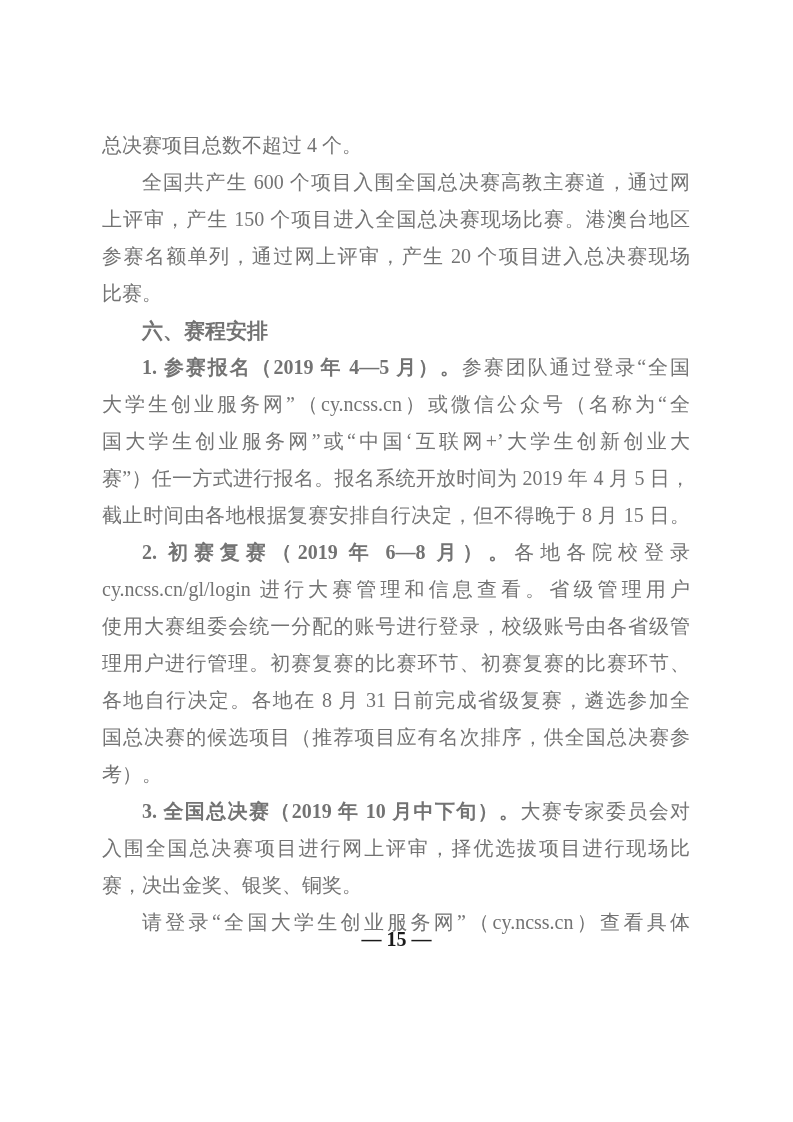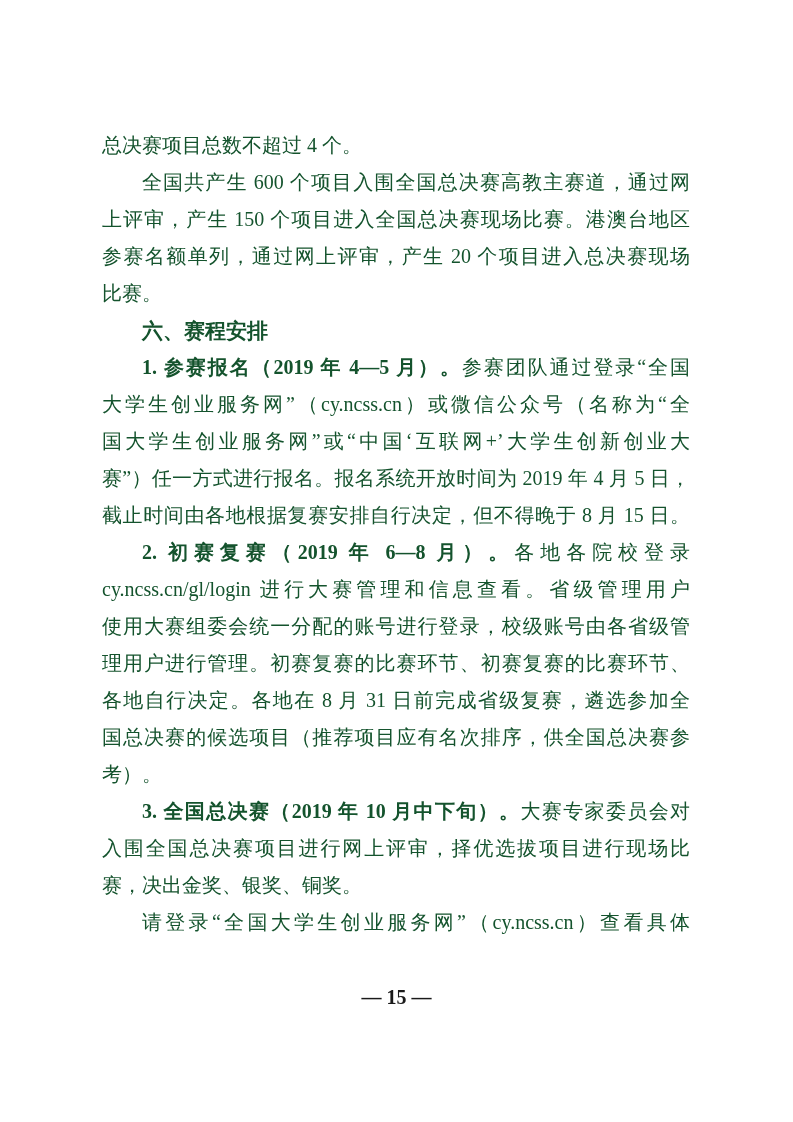--- a/index.html
+++ b/index.html
@@ -21,7 +21,7 @@
     height: 37px;
     line-height: 37px;
     font-size: 20px;
-    color: #14532d;
+    color: #737373;
     text-align: justify;
     overflow: hidden;
   }

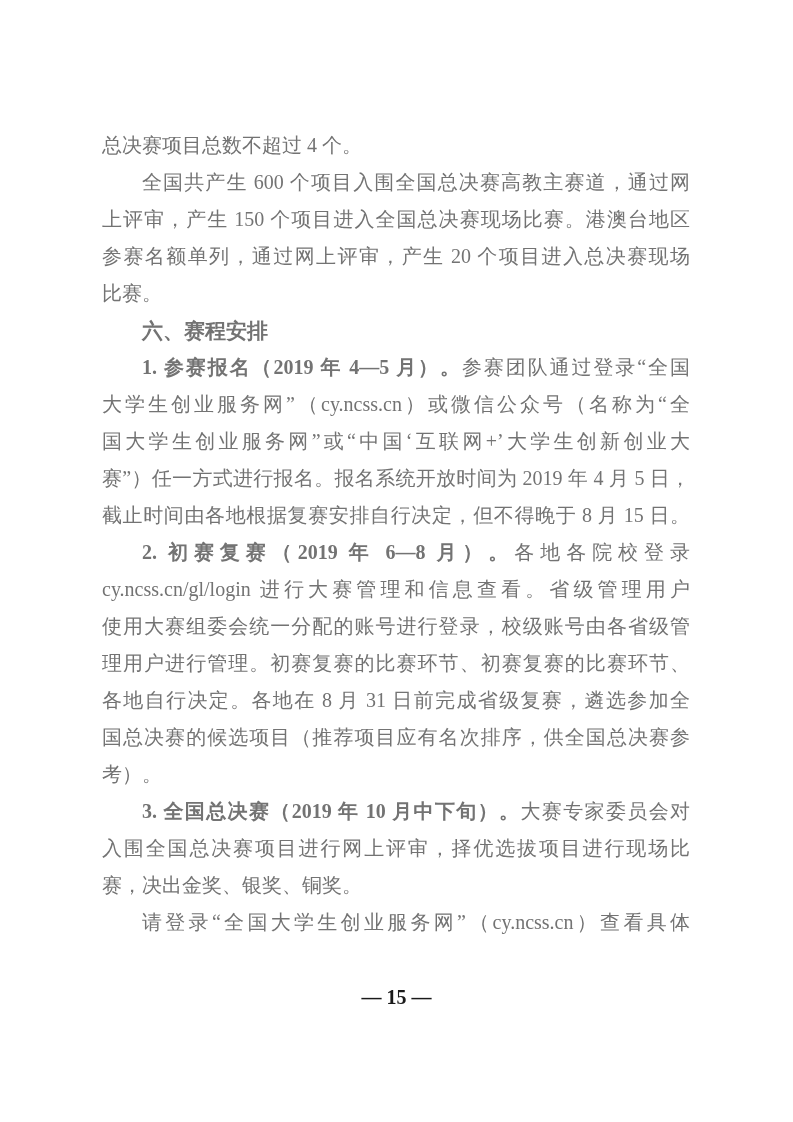--- a/index.html
+++ b/index.html
@@ -38,7 +38,7 @@
   .footer-line {
     position: absolute;
     left: 0;
-    top: 979px;
+    top: 921px;
     width: 793px;
     height: 37px;
     line-height: 37px;

